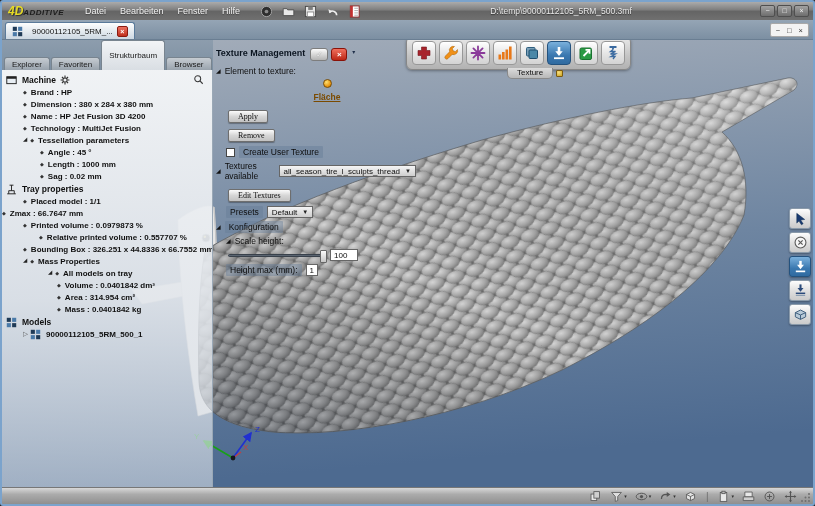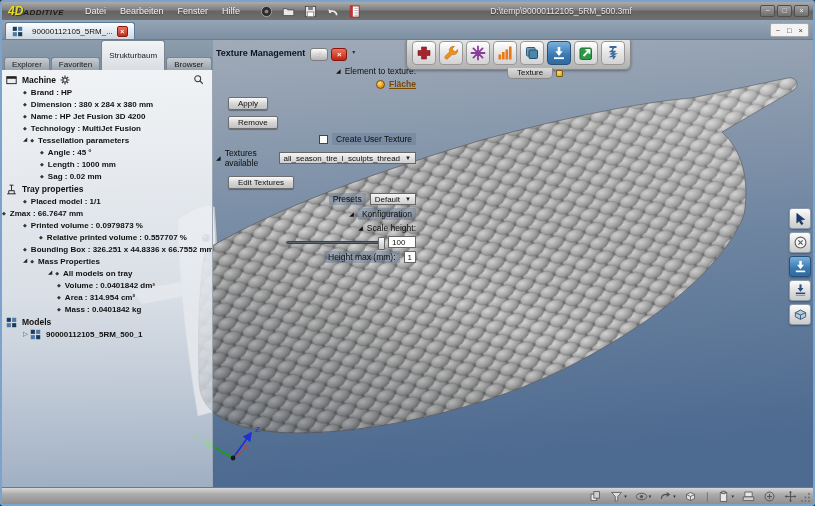--- a/index.html
+++ b/index.html
@@ -71,7 +71,7 @@
   .tp-close{width:16px;height:13px;background:linear-gradient(#f0705e,#bc2615);border:1px solid #8a1208;
             border-radius:3px;color:#fff;font-size:8px;line-height:11px;text-align:center;font-weight:bold;}
   .tp-caret{font-size:6px;color:#20304a;margin-left:2px;}
-  .tp-row{display:flex;align-items:center;gap:4px;margin:3px 0;font-size:8.5px;justify-content:flex-end;}
+  .tp-row{display:flex;align-items:center;gap:4px;margin:3px 0;font-size:8.5px;}
   .ind1{margin-left:10px;}
   .ind2{margin-left:22px;}
   .exp{font-size:6px;color:#111;line-height:1;}

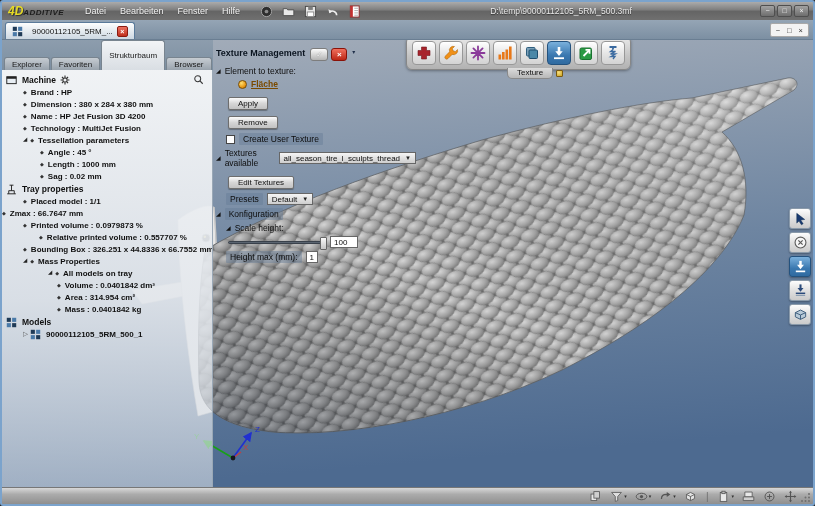--- a/index.html
+++ b/index.html
@@ -73,7 +73,7 @@
   .tp-caret{font-size:6px;color:#20304a;margin-left:2px;}
   .tp-row{display:flex;align-items:center;gap:4px;margin:3px 0;font-size:8.5px;}
   .ind1{margin-left:10px;}
-  .ind2{margin-left:22px;}
+  .ind2{margin-left:22px;flex-direction:column;}
   .exp{font-size:6px;color:#111;line-height:1;}
   .ball{width:9px;height:9px;border-radius:50%;flex:0 0 9px;
         background:radial-gradient(circle at 35% 30%,#ffe070,#e8940f 65%,#9a6207);border:1px solid #7a4e06;}

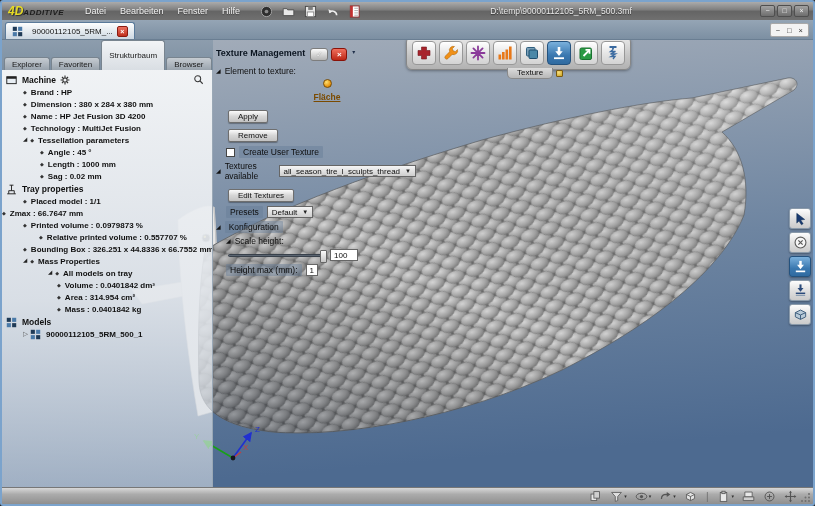--- a/index.html
+++ b/index.html
@@ -80,7 +80,7 @@
   .tp-link{color:#7a4a00;text-decoration:underline;font-weight:bold;font-size:8.5px;cursor:pointer;}
   .tp-btn{font-size:8px;padding:1px 9px;margin:1px 0 1px 12px;display:inline-block;align-self:flex-start;
           background:linear-gradient(#fbfbfb,#d6d6d6 50%,#c2c2c2);border:1px solid #6e6e6e;border-radius:2px;
-          color:#111;box-shadow:0 1px 1px rgba(0,0,0,.3);cursor:pointer;}
+          color:#111;box-shadow:0 1px 1px rgba(0,0,0,.3);cursor:pointer;font-family:Liberation Serif, serif;}
   .band{background:rgba(103,124,150,.45);padding:1px 4px;border-radius:1px;}
   .cb{width:9px;height:9px;background:#fff;border:1px solid #444;flex:0 0 9px;}
   .dd{display:inline-flex;align-items:center;gap:5px;background:linear-gradient(#f5f5f5,#cecece);

